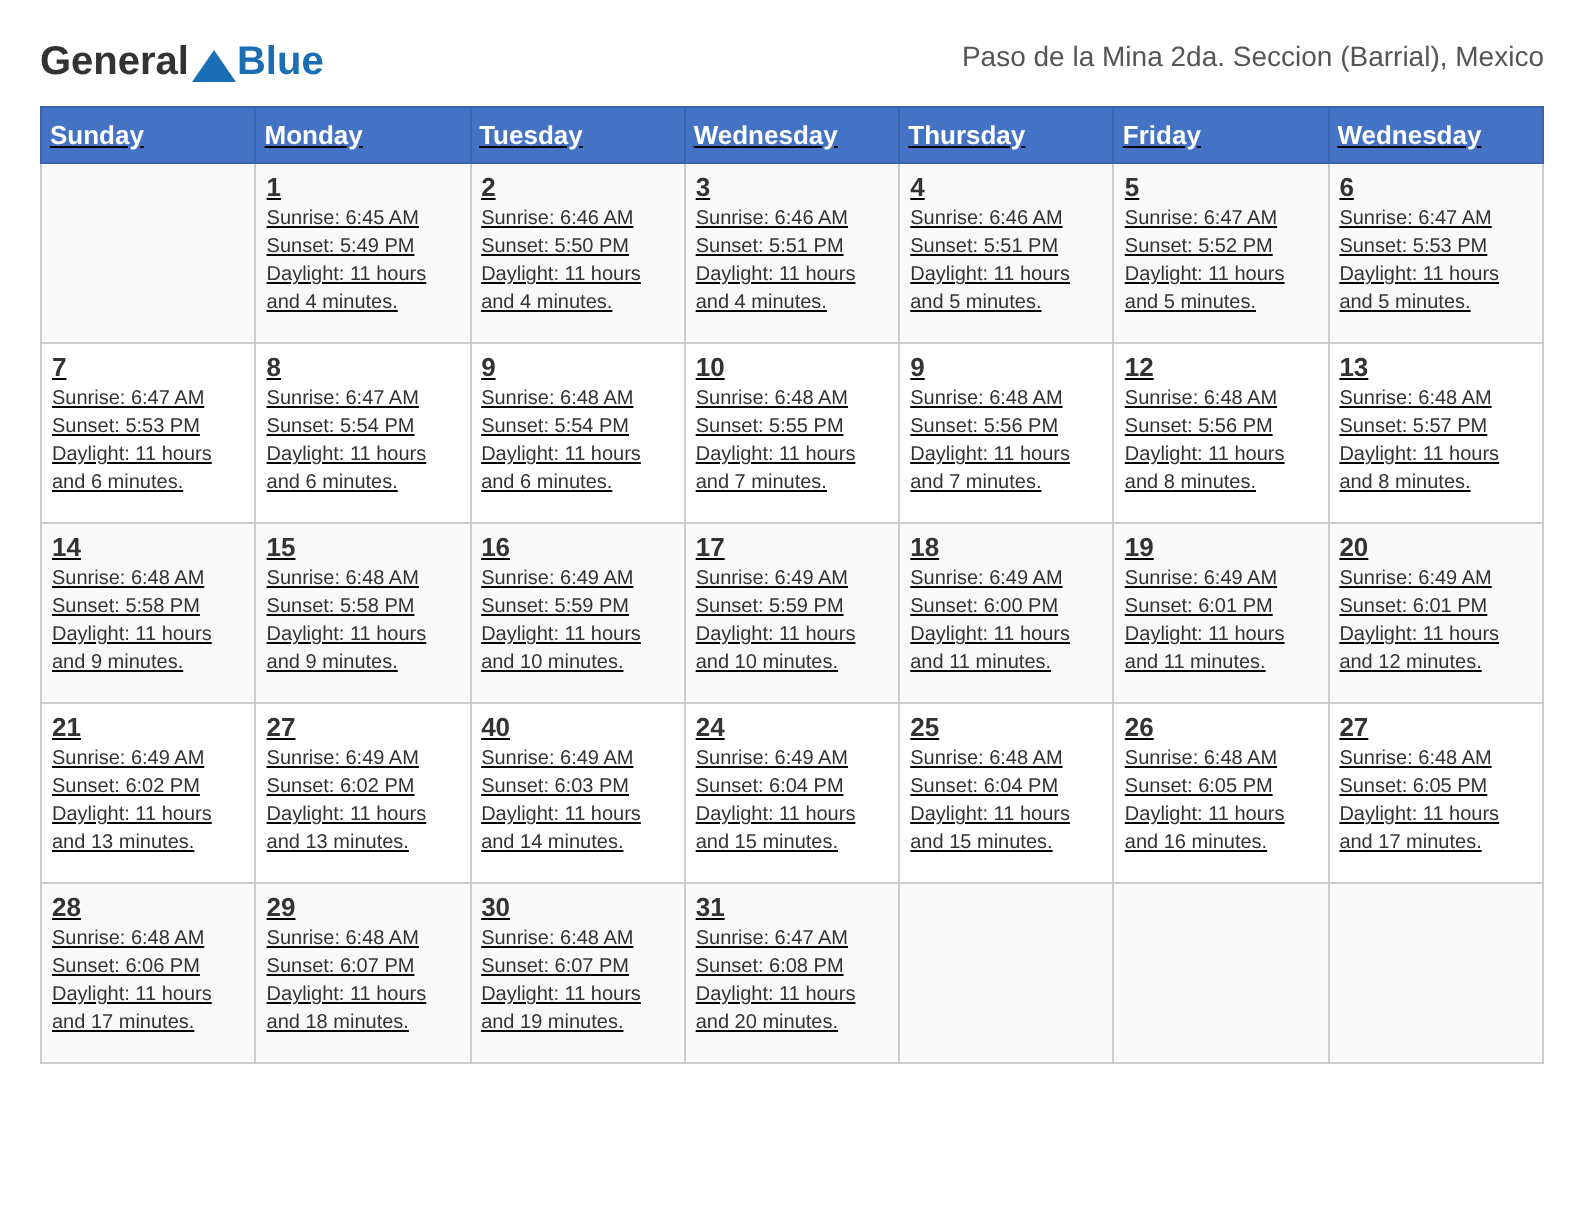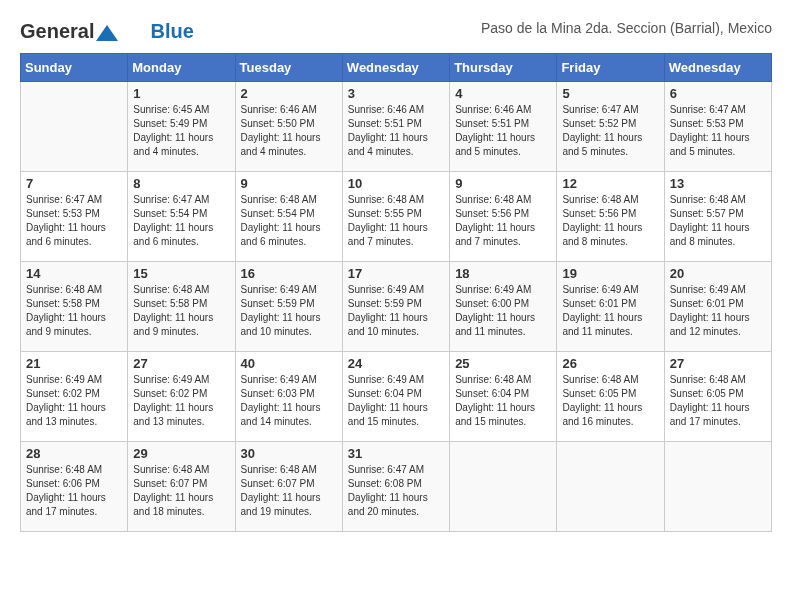--- a/index.html
+++ b/index.html
@@ -82,7 +82,6 @@
       font-size: 20px;
       font-weight: bold;
       color: #1a6eb5;
-      margin-left: 32px;
     }
   </style>
 </head>

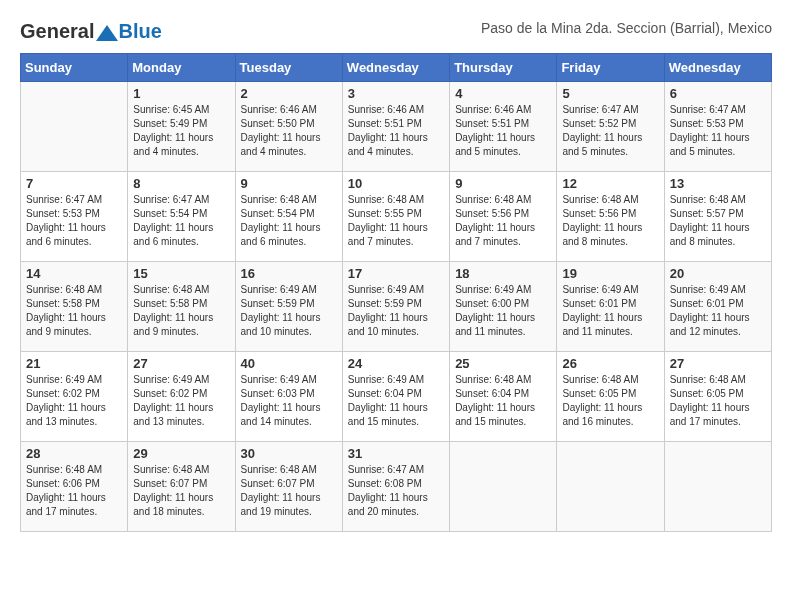--- a/index.html
+++ b/index.html
@@ -37,6 +37,7 @@
       width: 100%;
       border-collapse: collapse;
       table-layout: fixed;
+      text-decoration: underline;
     }
     thead tr th {
       background-color: #4472c4;

